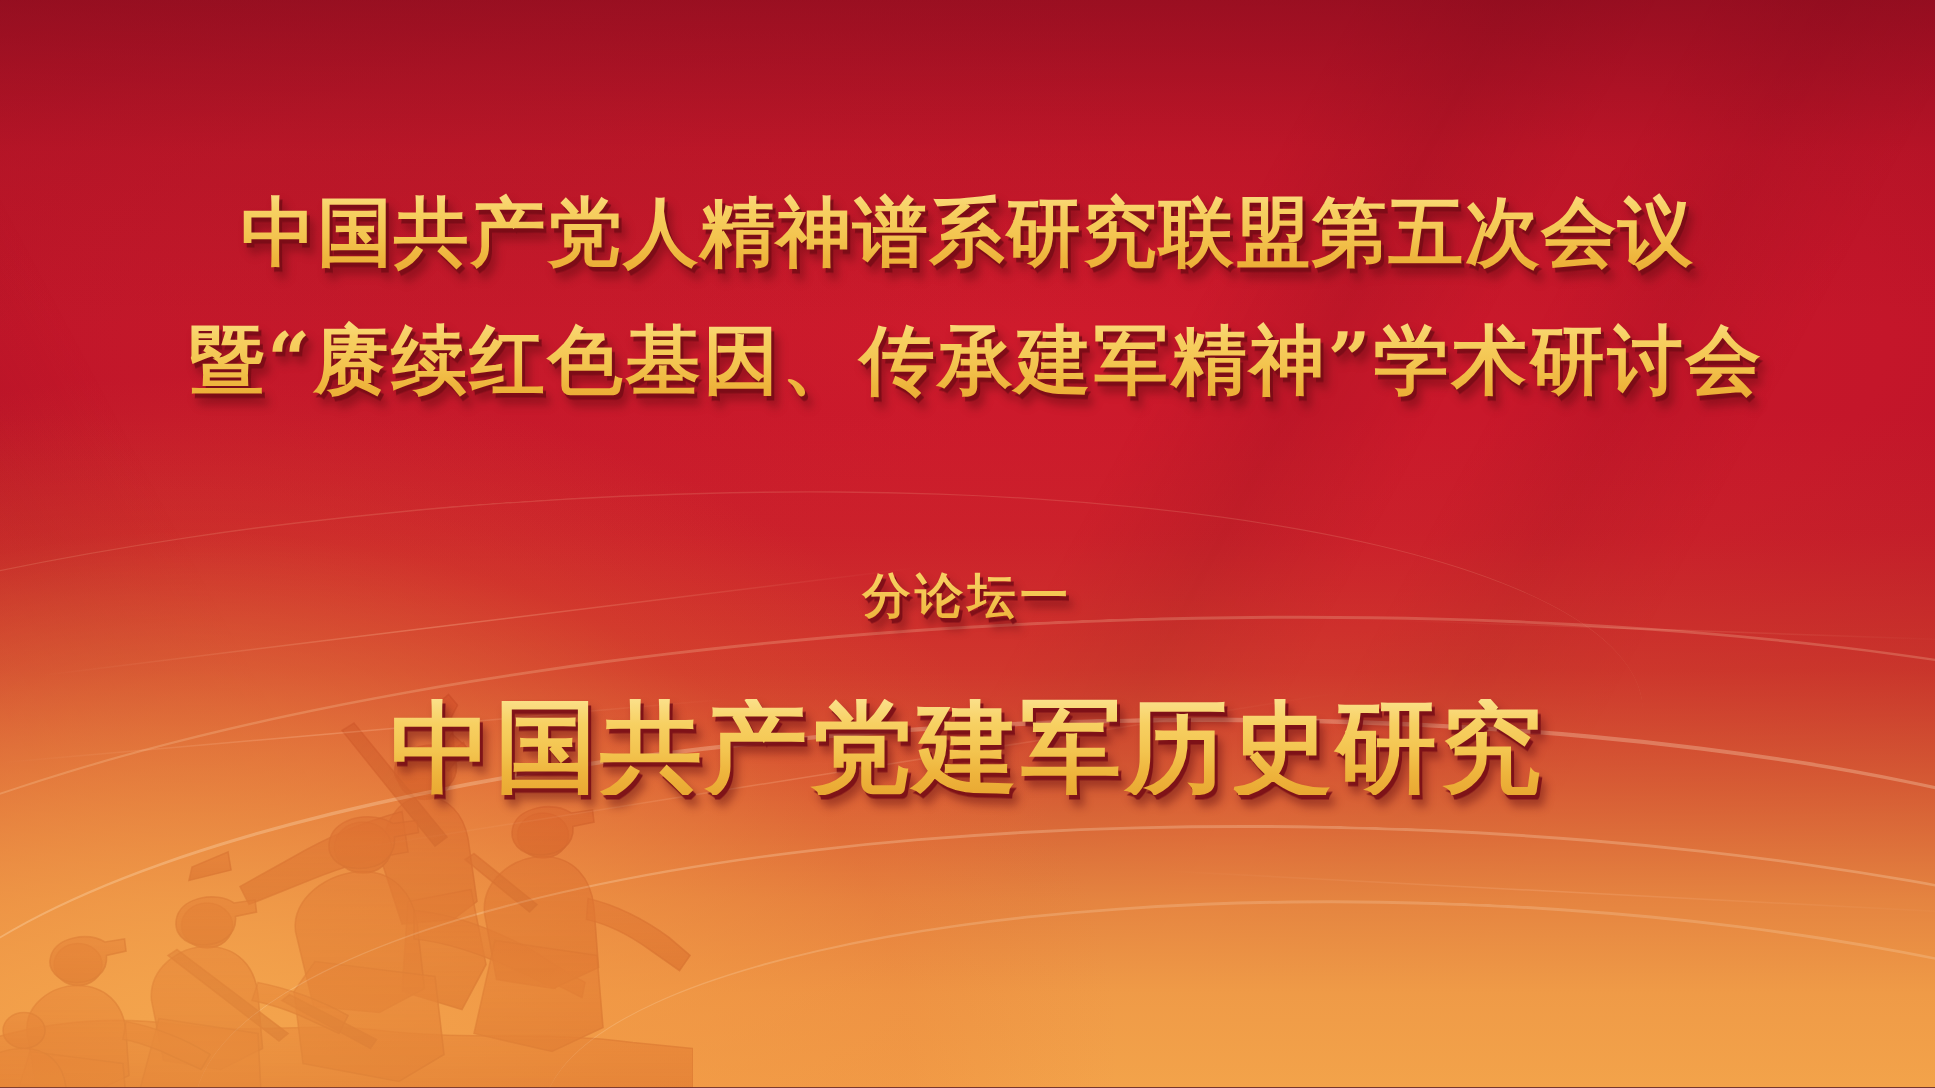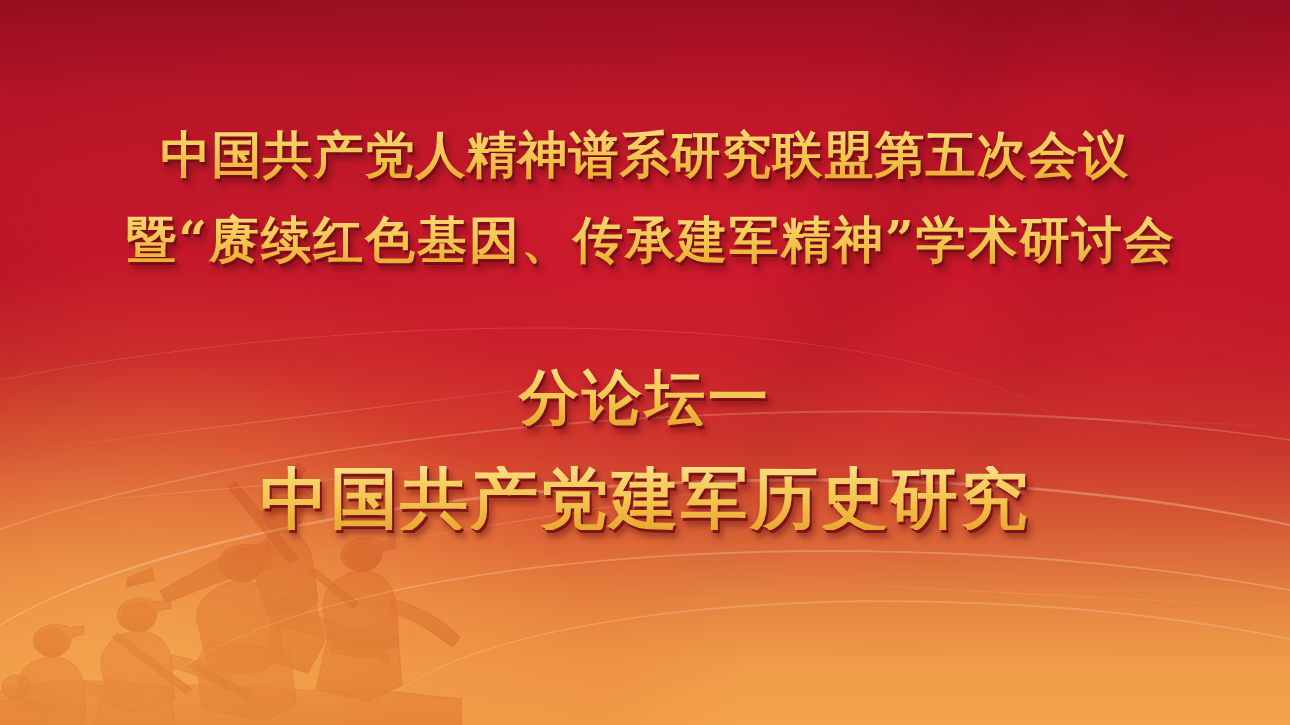--- a/index.html
+++ b/index.html
@@ -125,7 +125,7 @@
   }
   .t1 { position: absolute; left: 0; right: 0; top: 124px;  font-size: 50px; line-height: 62px; }
   .t2 { position: absolute; left: 12px; right: 0; top: 209px;  font-size: 50px; line-height: 62px; letter-spacing: 2px; }
-  .t3 { position: absolute; left: 0; right: 0; top: 368px;  font-size: 60px; line-height: 58px; letter-spacing: 3px; }
+  .t3 { position: absolute; left: 0; right: 0; top: 368px;  font-size: 32px; line-height: 58px; letter-spacing: 3px; }
   .t4 { position: absolute; left: 0; right: 0; top: 466px;  font-size: 68px; line-height: 64px; letter-spacing: 2px; }
 </style>
 </head>

